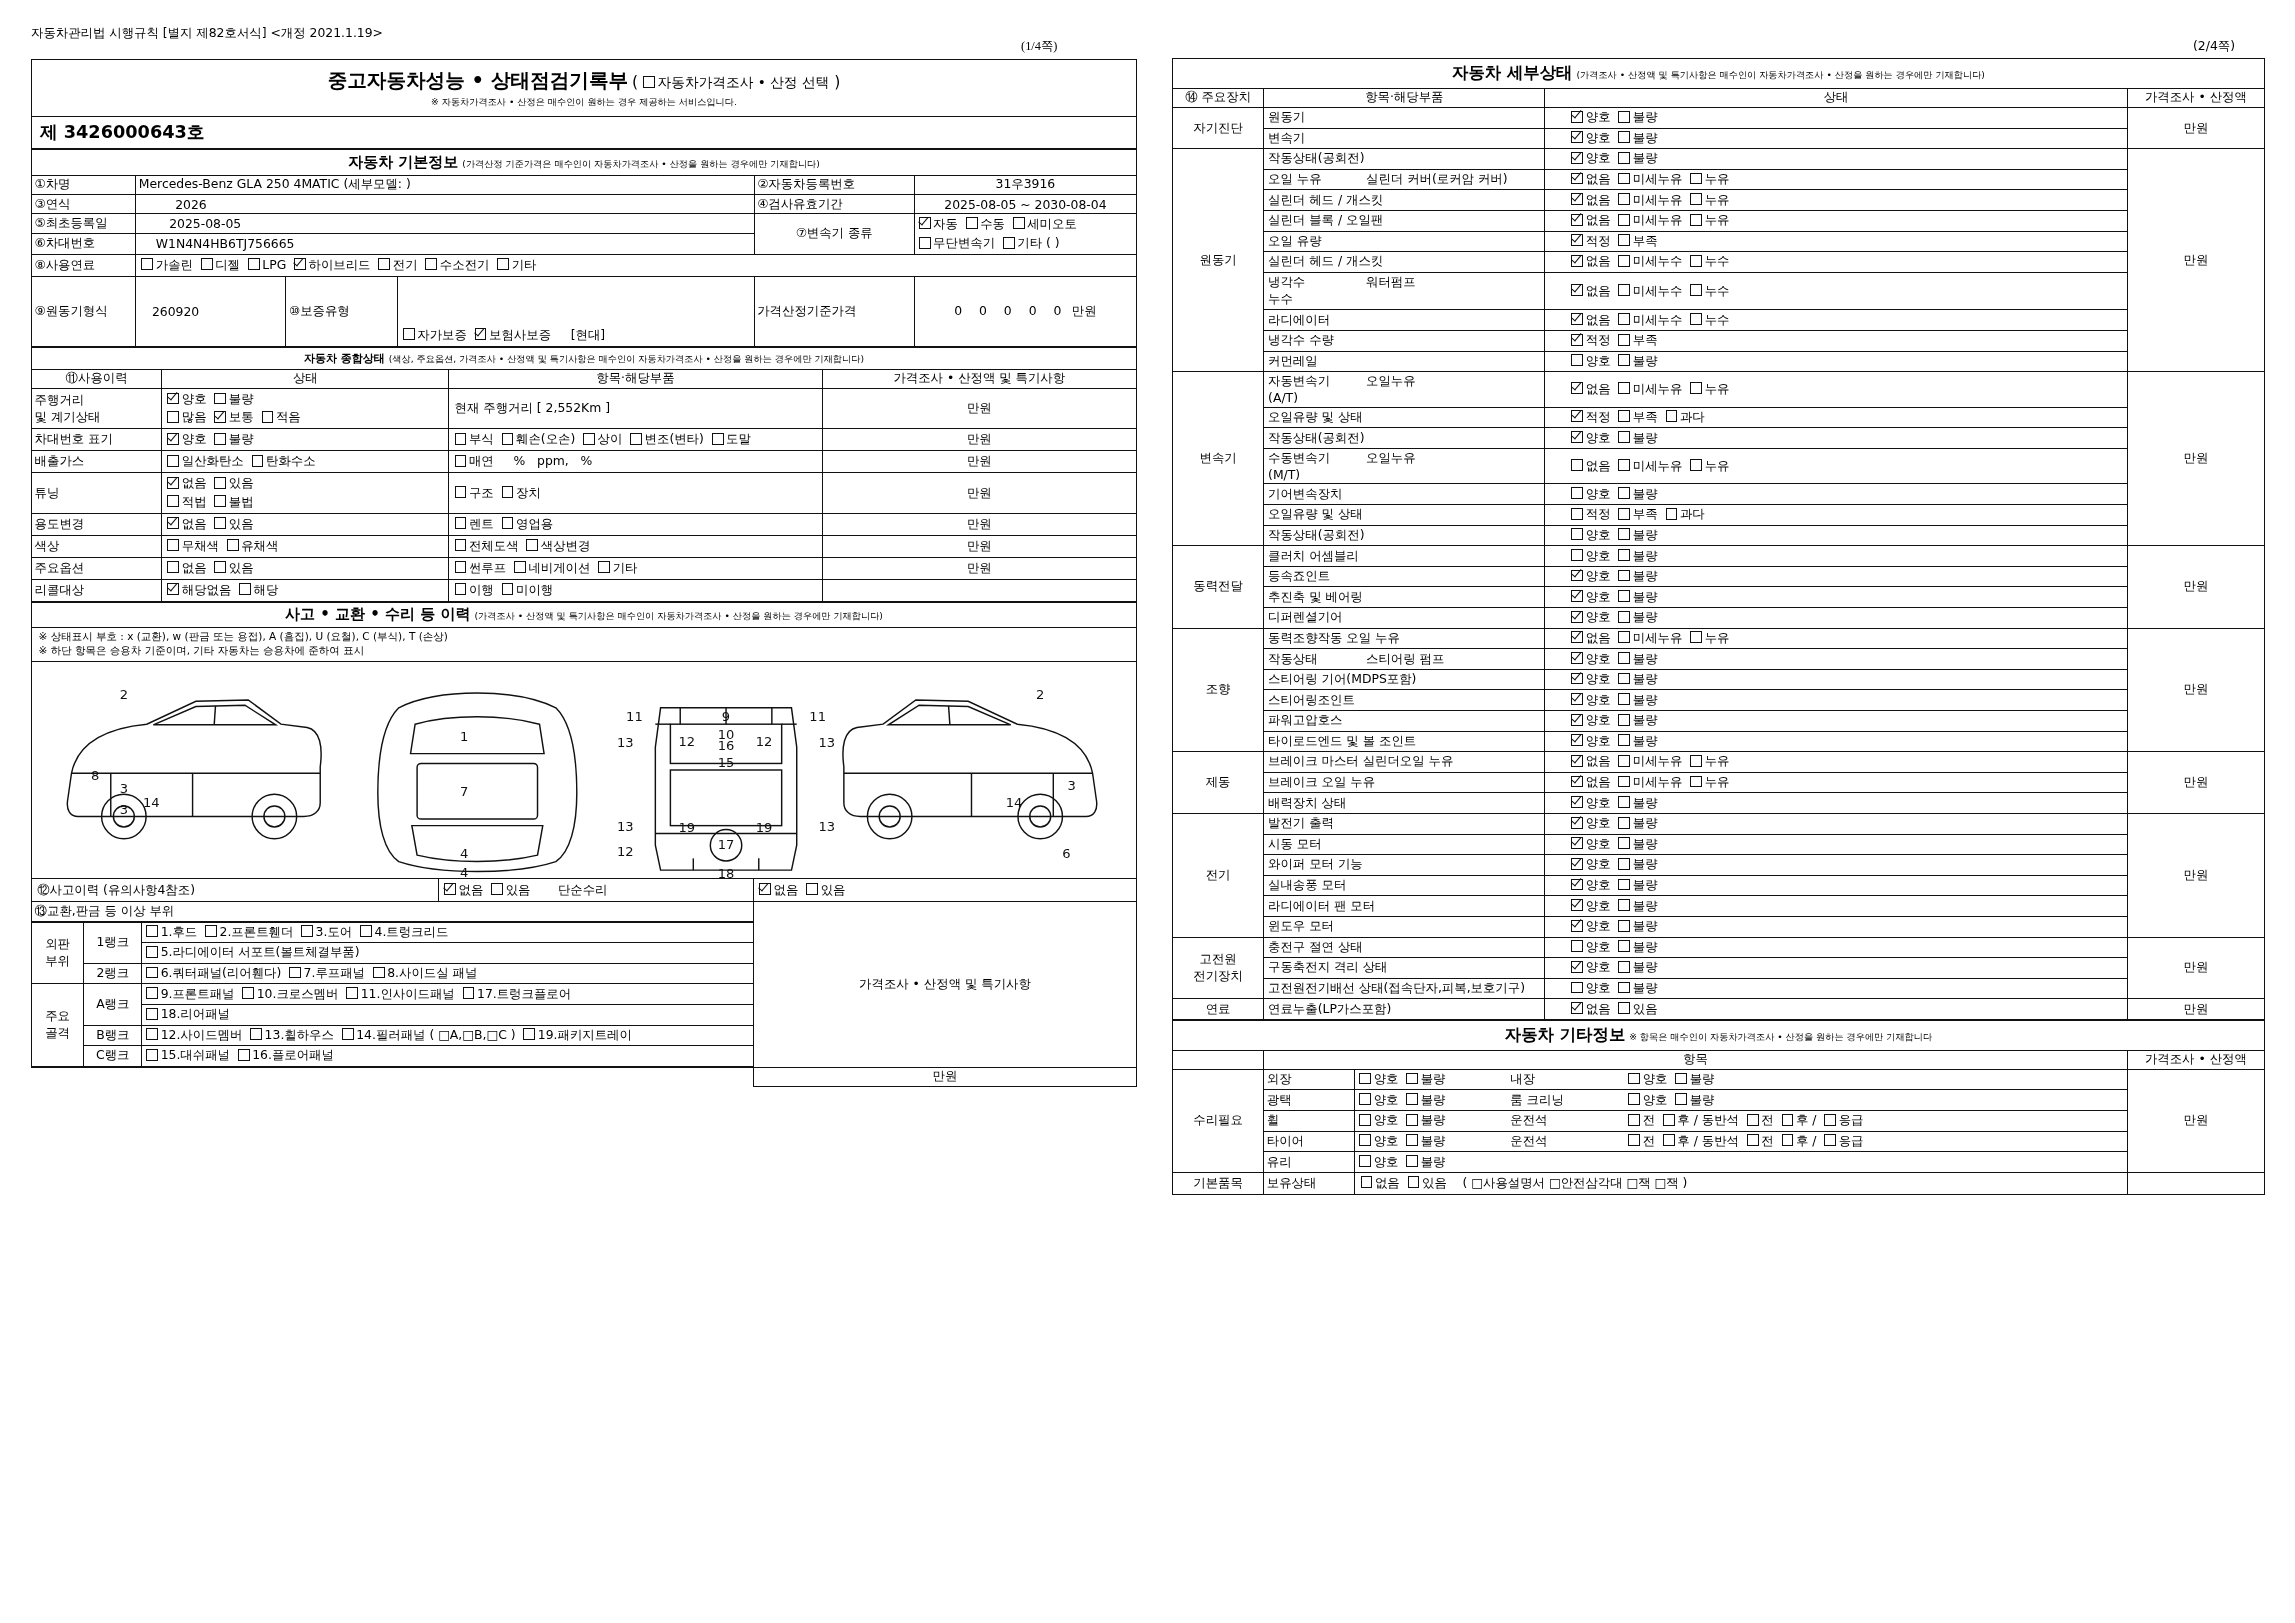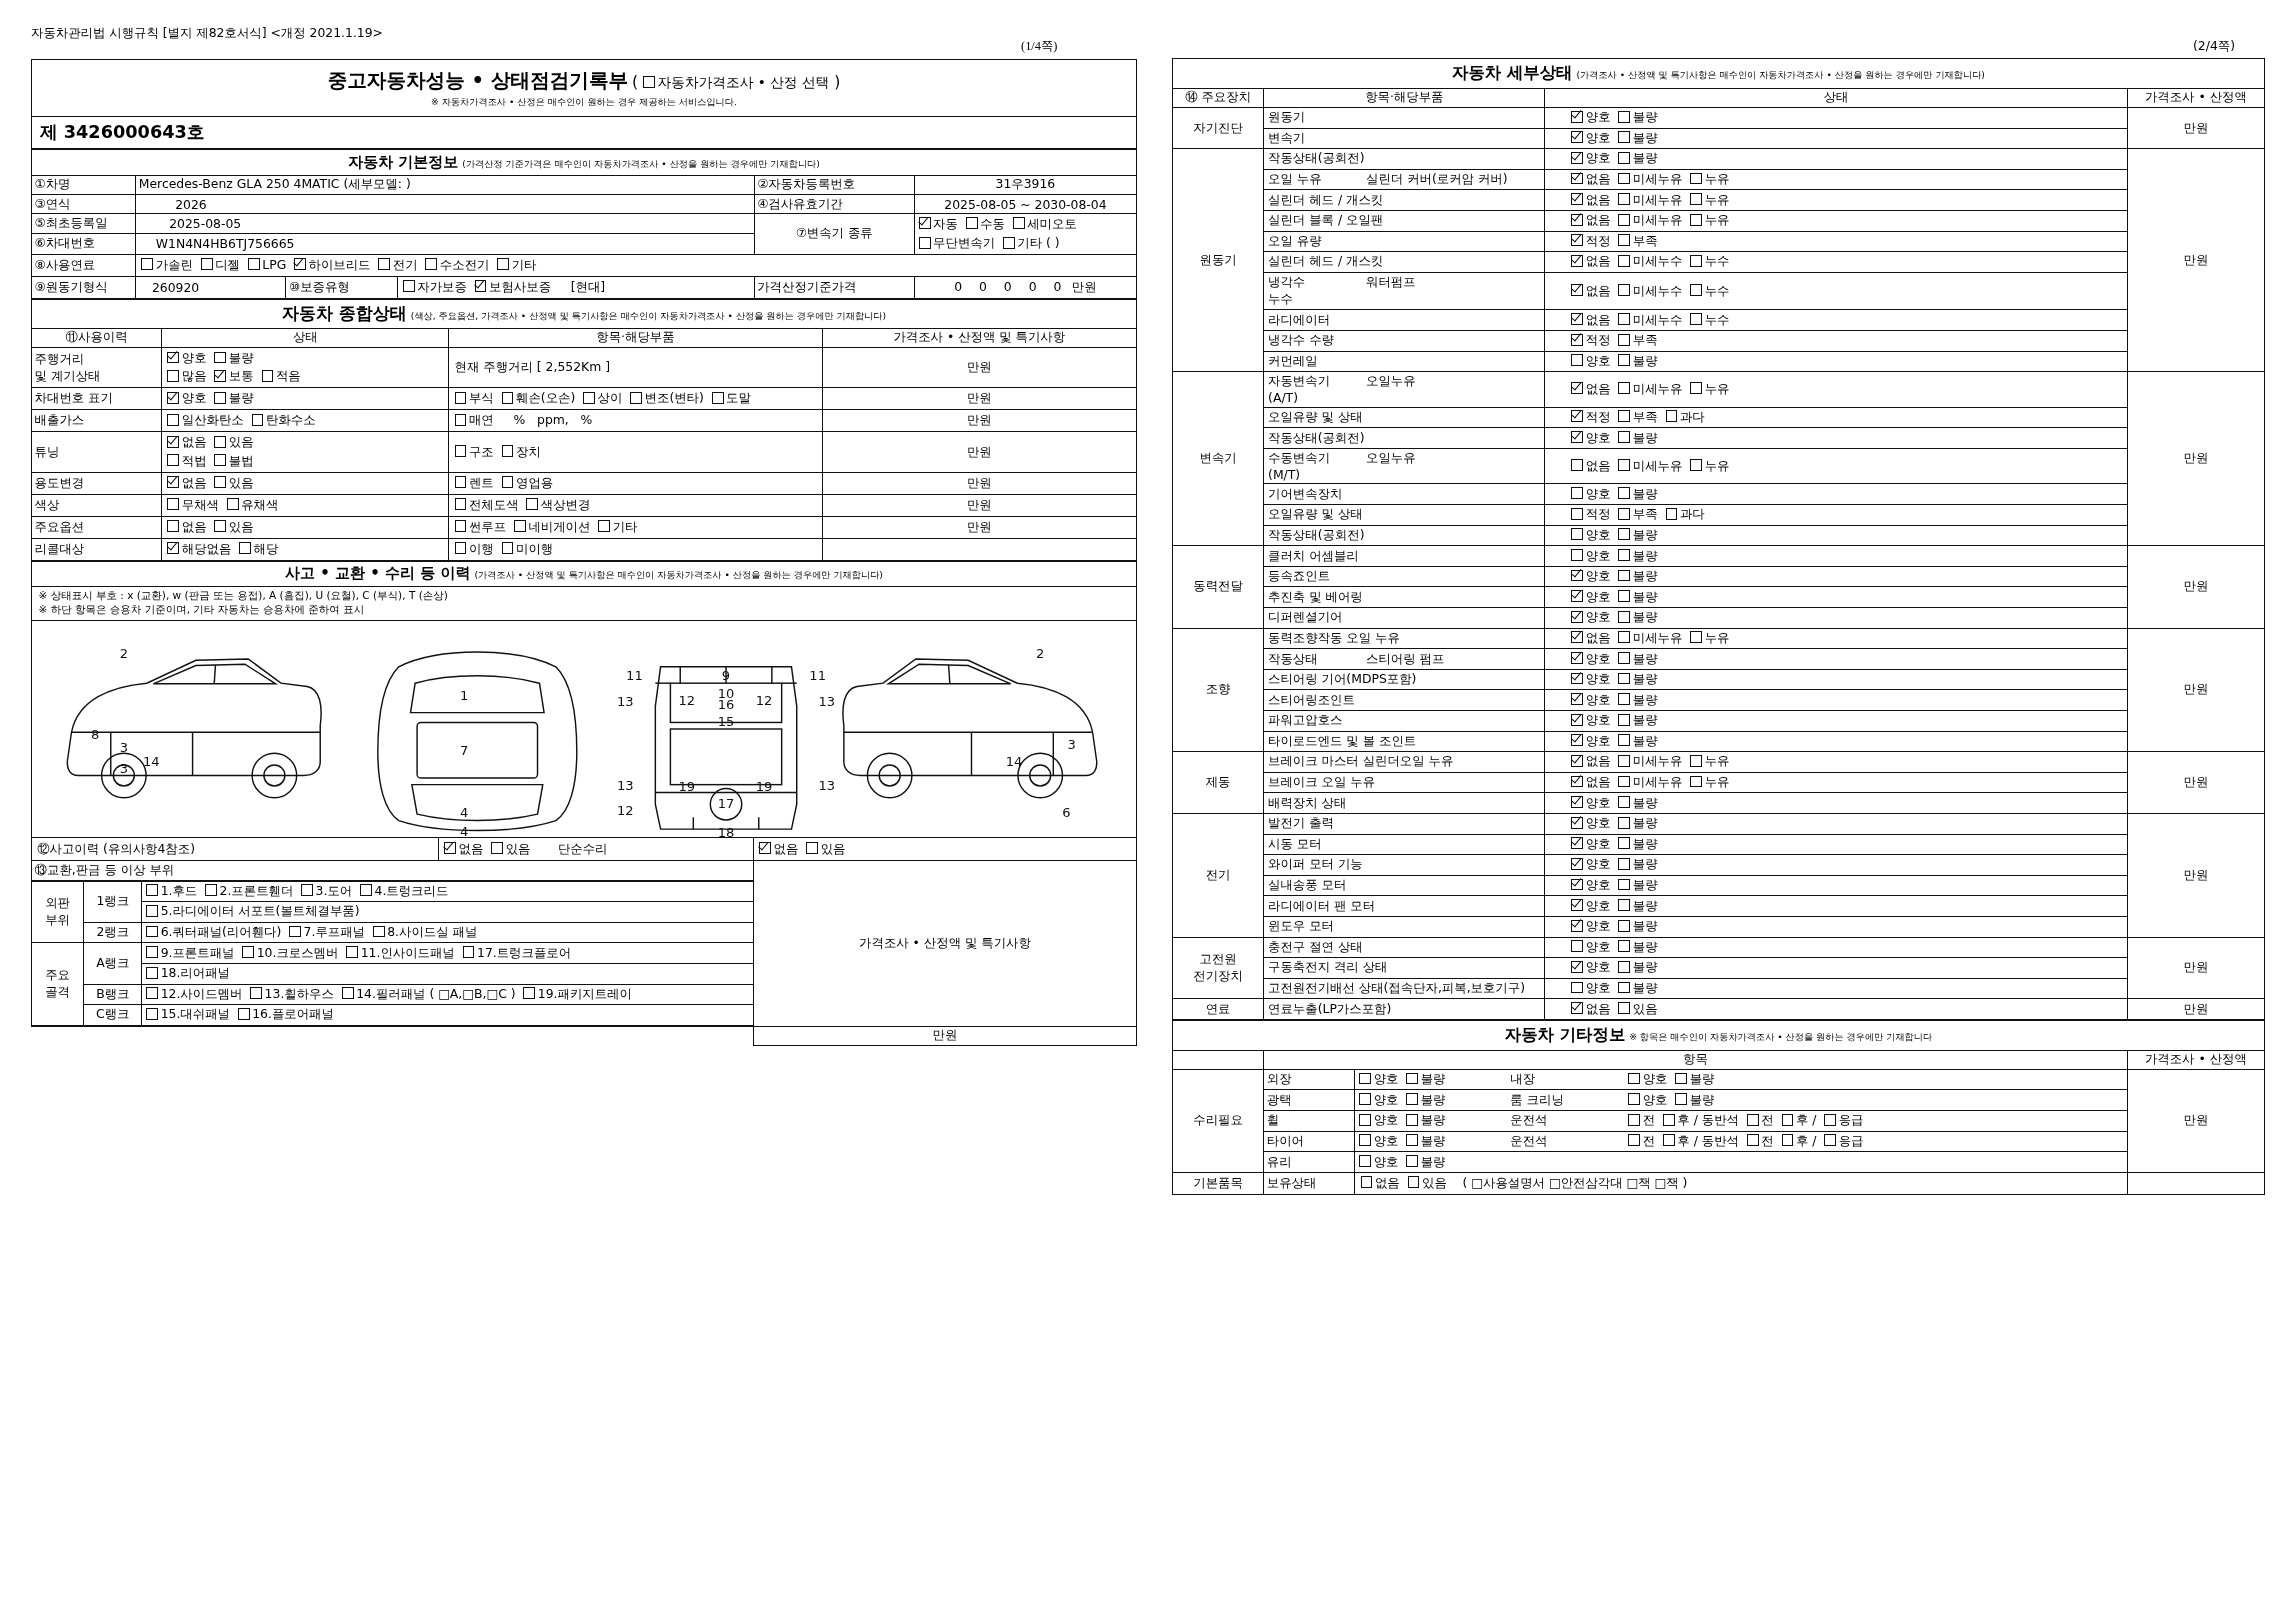--- a/index.html
+++ b/index.html
@@ -91,7 +91,7 @@
         <td style="width:131px;padding-left:15.7px;">260920</td>
         <td style="width:105px;">⑩보증유형</td>
         <td class="nopad">
-              <div style="padding:2px 5.2px;" id="warranty-row"><span class="ck"><span class="cb"></span><span>자가보증</span></span><span class="ck"><span class="cb on"></span><span>보험사보증</span></span><span style="margin-left:11.8px">[현대]</span></div>
+              <div style="padding:2px 5.2px;margin-top:48px;" id="warranty-row"><span class="ck"><span class="cb"></span><span>자가보증</span></span><span class="ck"><span class="cb on"></span><span>보험사보증</span></span><span style="margin-left:11.8px">[현대]</span></div>
             </td>
         <td>가격산정기준가격</td>
         <td class="c">

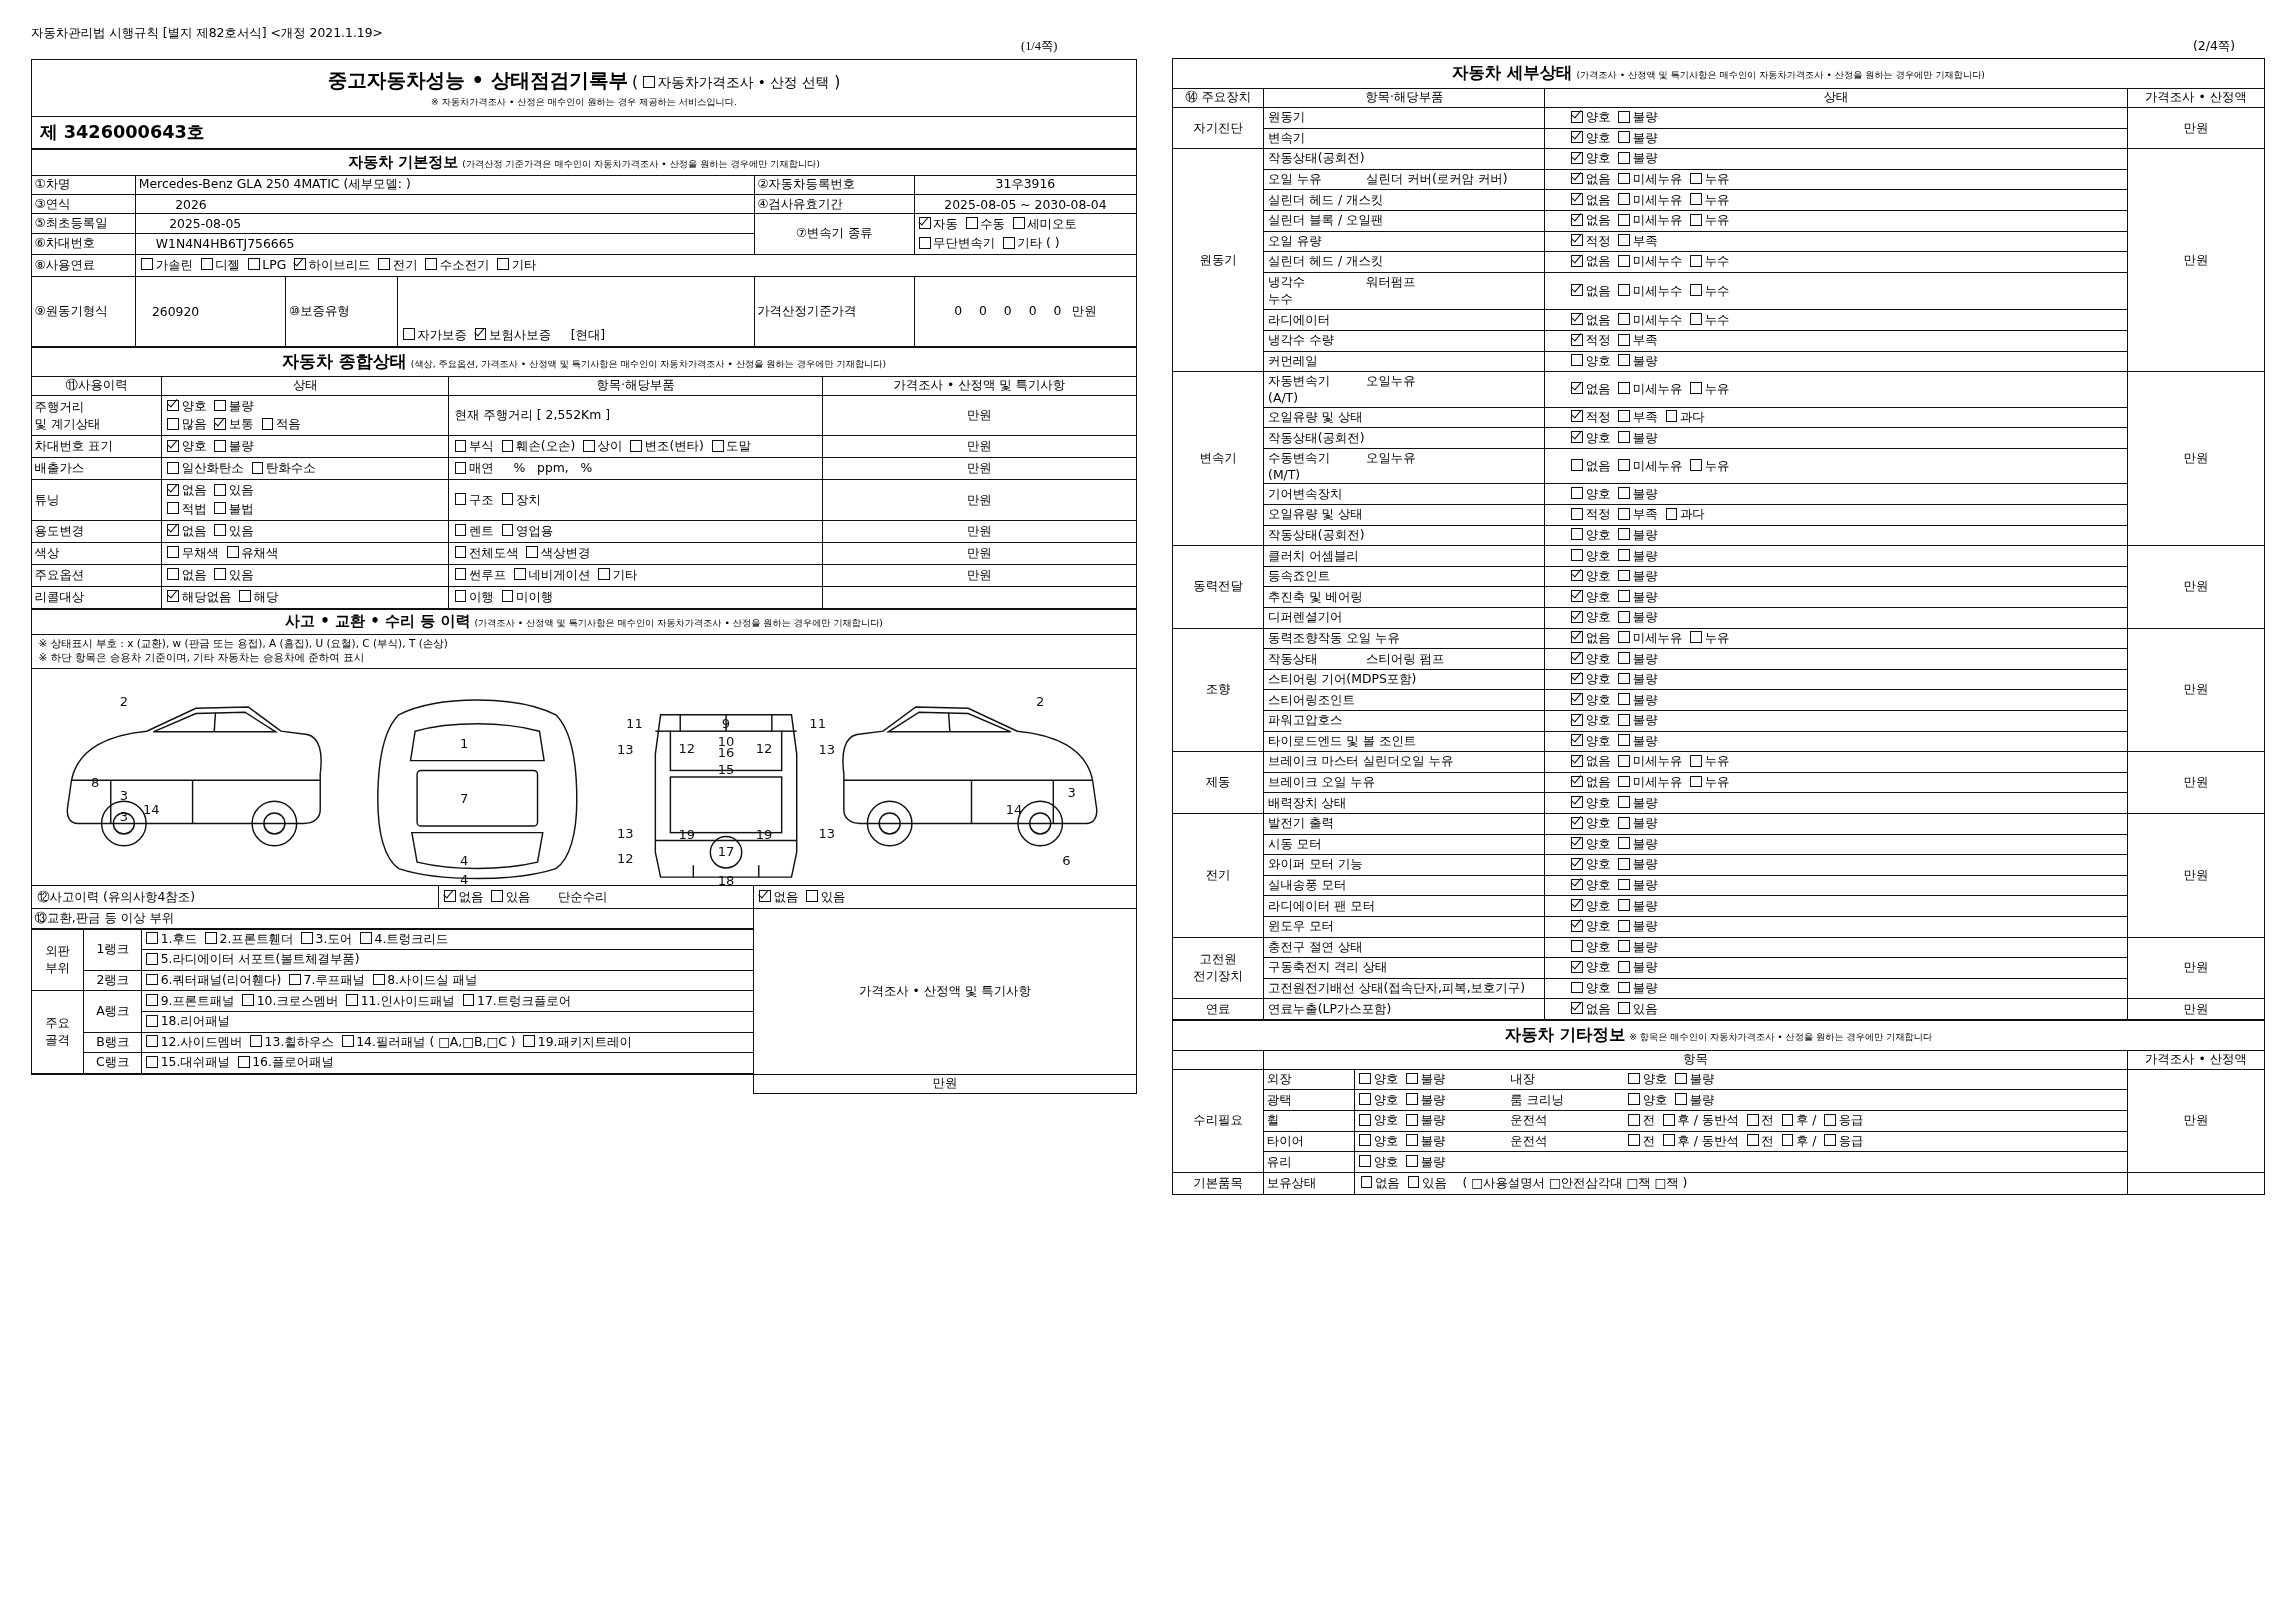--- a/index.html
+++ b/index.html
@@ -106,7 +106,7 @@
       <tbody>
           <tr>
         <td colspan="4" class="c" style="padding:2.6px 0;">
-          <span class="b" style="font-size:17px;">자동차 종합상태</span>
+          <span class="b" style="font-size:11px;">자동차 종합상태</span>
           <span class="xs">(색상, 주요옵션, 가격조사 • 산정액 및 특기사항은 매수인이 자동차가격조사 • 산정을 원하는 경우에만 기재합니다)</span>
         </td>
       </tr>

